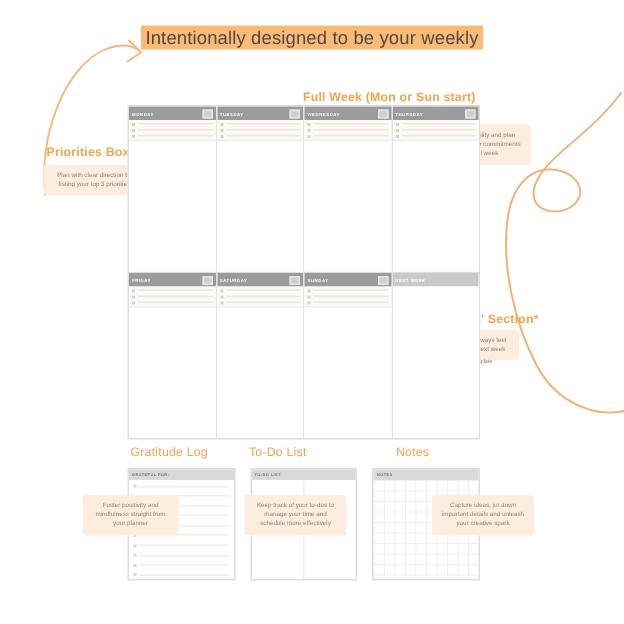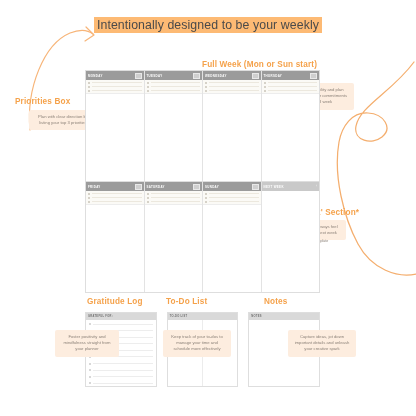--- a/index.html
+++ b/index.html
@@ -167,7 +167,7 @@
 
   <div class="ann-title" style="left:202px; top:60px;">Full Week (Mon or Sun start)</div>
 
-  <div class="ann-title" style="left:15px; top:97px;">Priorities Box</div>
+  <div class="ann-title" style="left:31px; top:97px;">Priorities Box</div>
   <div class="ann-body" style="left:29px; top:110px; width:68px;">Plan with clear direction by listing your top 3 priorities</div>
 
   <div class="ann-body" style="left:282px; top:83px; width:72px;">Embrace flexibility and plan according to your commitments with a full week</div>

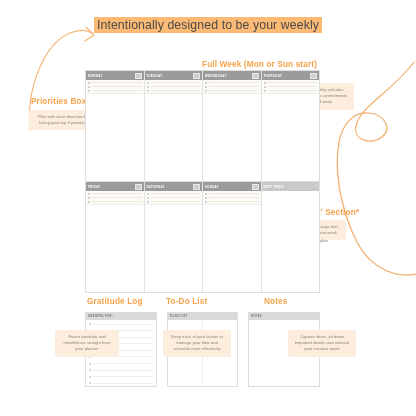--- a/index.html
+++ b/index.html
@@ -142,7 +142,7 @@
 
   .card-title {
     position: absolute;
-    color: #f5a24b; font-size: 8.2px; font-weight: 700;
+    color: #f5a24b; font-size: 8.2px; font-weight: 400;
     letter-spacing: 0.15px; white-space: nowrap;
   }
 </style>

